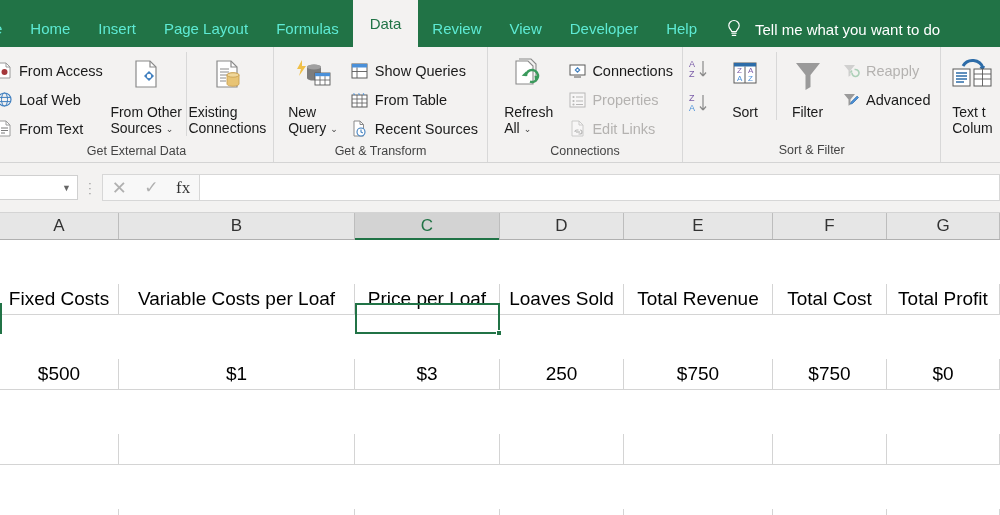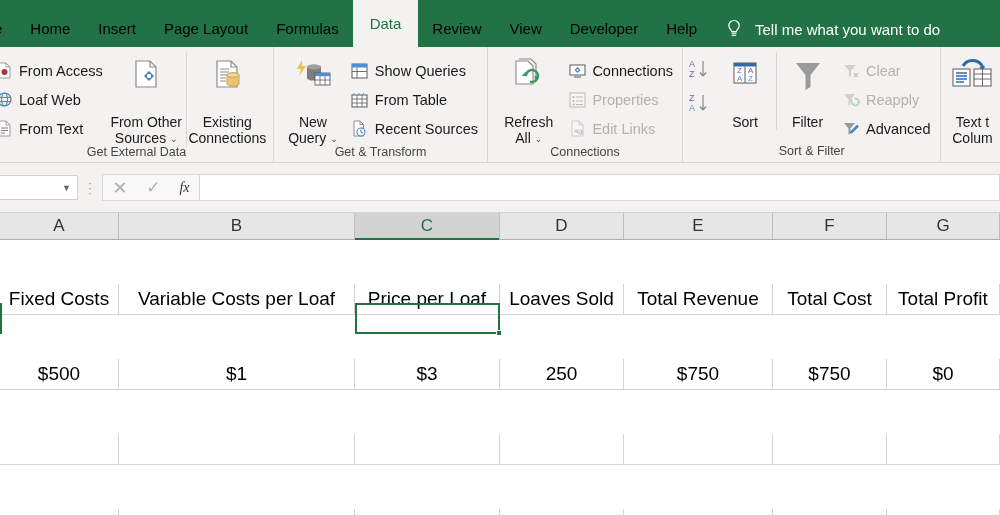--- a/index.html
+++ b/index.html
@@ -20,7 +20,7 @@
   }
   .tab {
     font-size: 15px;
-    color: #000000;
+    color: #5eead4;
     padding: 0 14px;
     height: 36px;
     line-height: 36px;

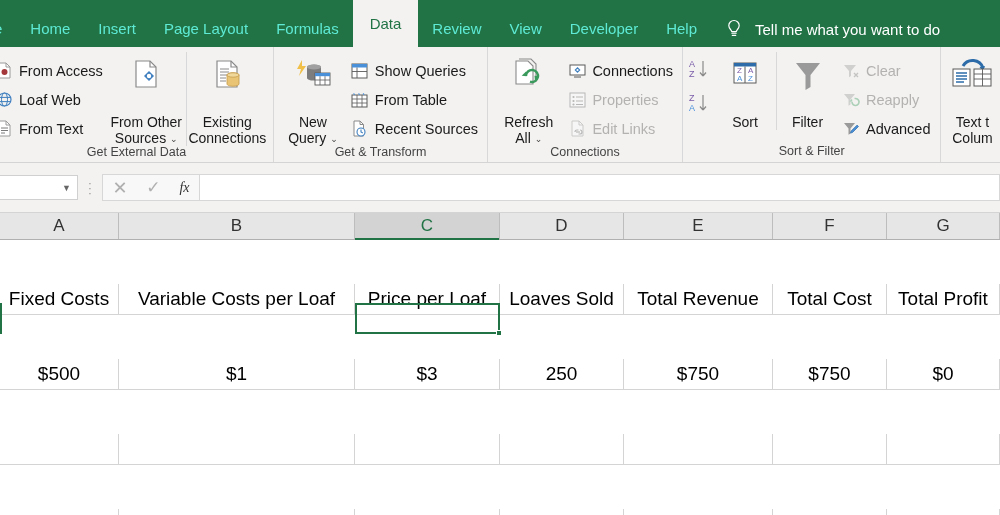--- a/index.html
+++ b/index.html
@@ -421,15 +421,6 @@
         <div class="smallbtn disabled">
           <span class="sic">
             <svg width="17" height="16" viewBox="0 0 17 16">
-                <path d="M1 2h12l-5 6v5l-2 1.2V8z" fill="#9a9a9a"></path>
-                <path d="M11 10l4 4M15 10l-4 4" stroke="#7a7a7a" stroke-width="1.4"></path>
-              </svg>
-          </span>
-          <span class="slbl">Clear</span>
-        </div>
-        <div class="smallbtn disabled">
-          <span class="sic">
-            <svg width="17" height="16" viewBox="0 0 17 16">
                 <path d="M1 2h11l-4.5 5.5v5l-2 1.2V7.5z" fill="#9a9a9a"></path>
                 <path d="M9 10a3.5 3.5 0 1 0 2.5-3.4" fill="none" stroke="#3a9a5c" stroke-width="1.6"></path>
                 <path d="M9 6.8l.4 3-3-.4z" fill="#3a9a5c"></path>

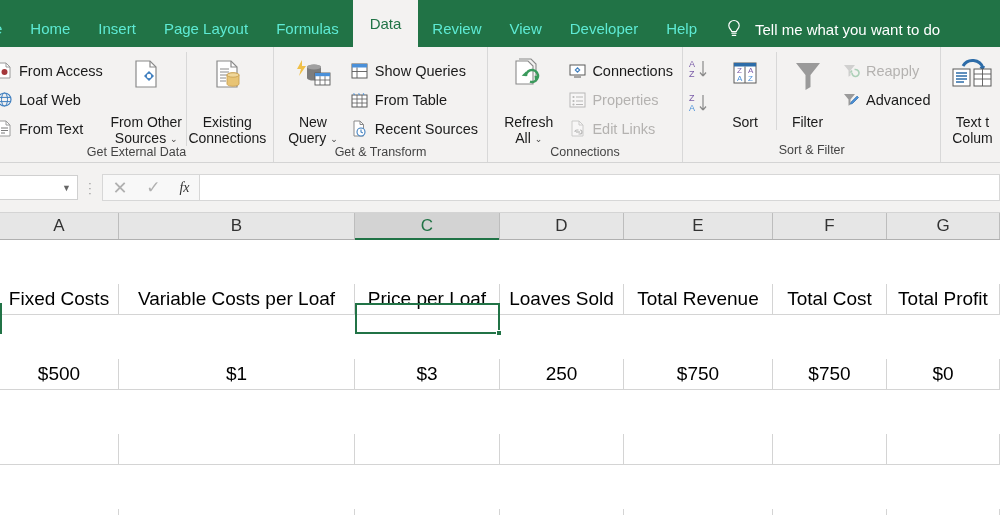--- a/index.html
+++ b/index.html
@@ -88,8 +88,8 @@
   }
   .bigbtn .ic { height: 42px; display: flex; align-items: center; justify-content: center; }
   .bigbtn .lbl {
-    font-size: 14px; color: #1a1a1a; text-align: center;
-    line-height: 16px; margin-top: 16px;
+    font-size: 14px; color: #1a1a1a; 
+    line-height: 16px; margin-top: 6px;
   }
   .caret { font-size: 9px; color: #444; vertical-align: middle; }
 

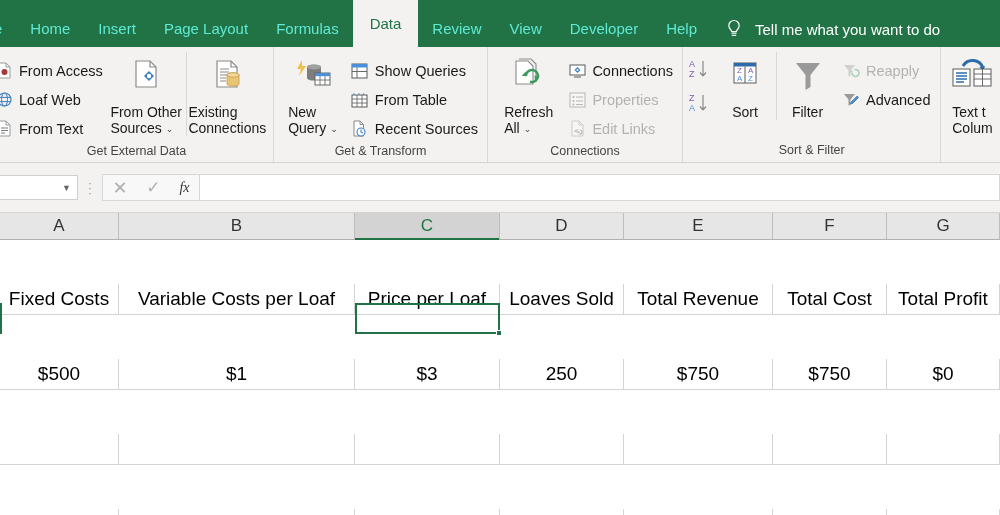--- a/index.html
+++ b/index.html
@@ -132,7 +132,7 @@
   }
   .fb-x { font-size: 18px; color: #b0b0b0; line-height: 1; }
   .fb-ck { font-size: 17px; color: #b0b0b0; line-height: 1; }
-  .fb-fx { font-size: 14px; color: #333; font-family: "Liberation Serif", serif; font-style: italic; line-height: 1; }
+  .fb-fx { font-size: 17px; color: #333; font-family: "Liberation Serif", serif; line-height: 1; }
   .finput {
     flex: 1; height: 27px; background: #ffffff;
     border: 1px solid #d7d7d7; border-left: none; margin-right: 0;

